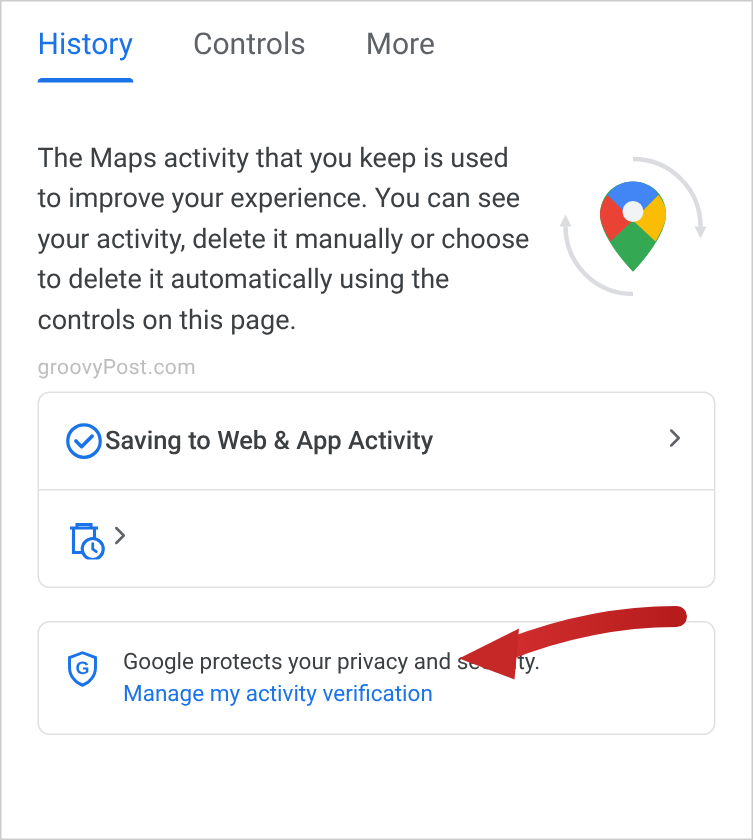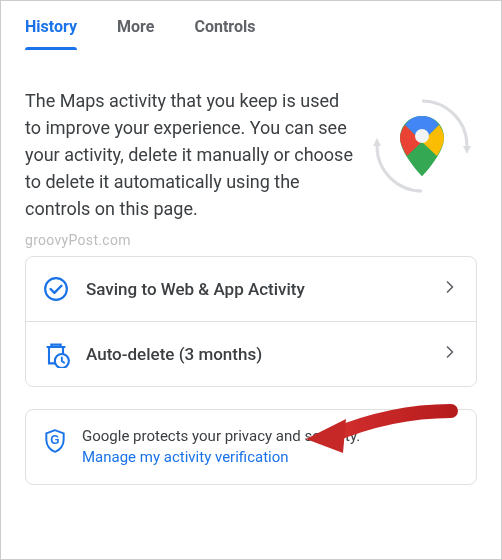--- a/index.html
+++ b/index.html
@@ -19,12 +19,11 @@
     border-bottom: 1px solid transparent;
   }
   .tab {
-    font-size: 16px;
+    font-size: 20px;
     color: #5f6368;
     padding-bottom: 14px;
     cursor: pointer;
     position: relative;
-    font-weight: bold;
   }
   .tab.active {
     color: #1a73e8;

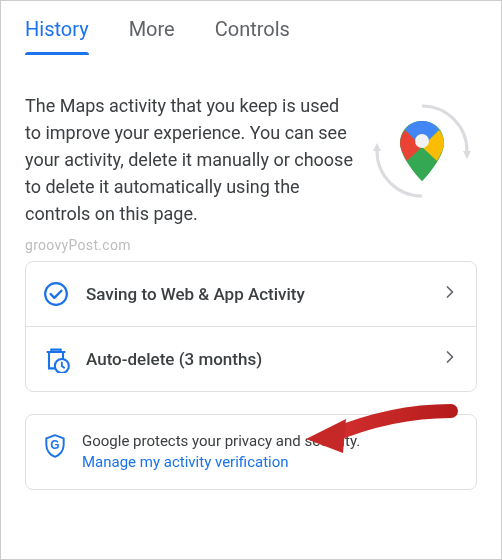--- a/index.html
+++ b/index.html
@@ -137,8 +137,8 @@
 
 <div class="tabs">
   <div class="tab active">History</div>
+  <div class="tab">Controls</div>
   <div class="tab">More</div>
-  <div class="tab">Controls</div>
 </div>
 
 <div class="content">

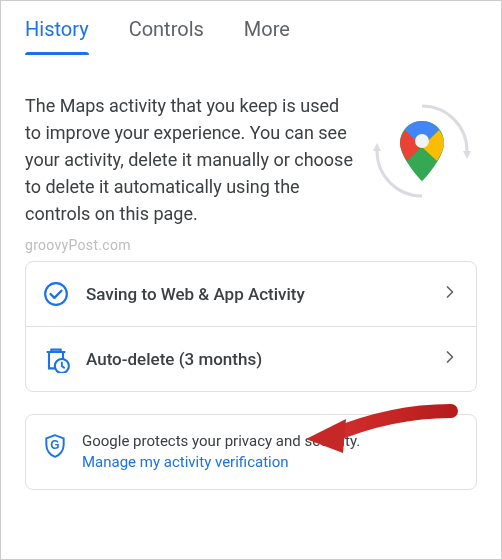--- a/index.html
+++ b/index.html
@@ -73,7 +73,6 @@
     display: flex;
     align-items: center;
     padding: 18px 16px;
-    gap: 16px;
     cursor: pointer;
     position: relative;
   }

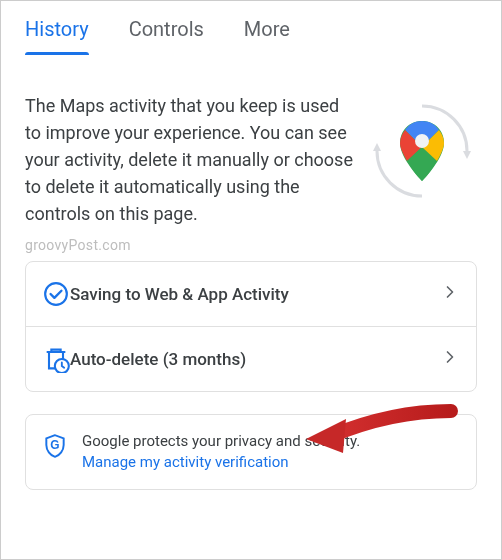--- a/index.html
+++ b/index.html
@@ -186,7 +186,6 @@
           <path d="M 17 15 L 17 18 L 19 19.5" fill="none" stroke="#1a73e8" stroke-width="1.6" stroke-linecap="round"></path>
         </svg>
       </span>
-      <span class="row-label">Auto-delete (3 months)</span>
       <span class="chevron">
         <svg viewBox="0 0 24 24" width="20" height="20">
             <path d="M 9 6 L 15 12 L 9 18" fill="none" stroke="#5f6368" stroke-width="2" stroke-linecap="round" stroke-linejoin="round"></path>

